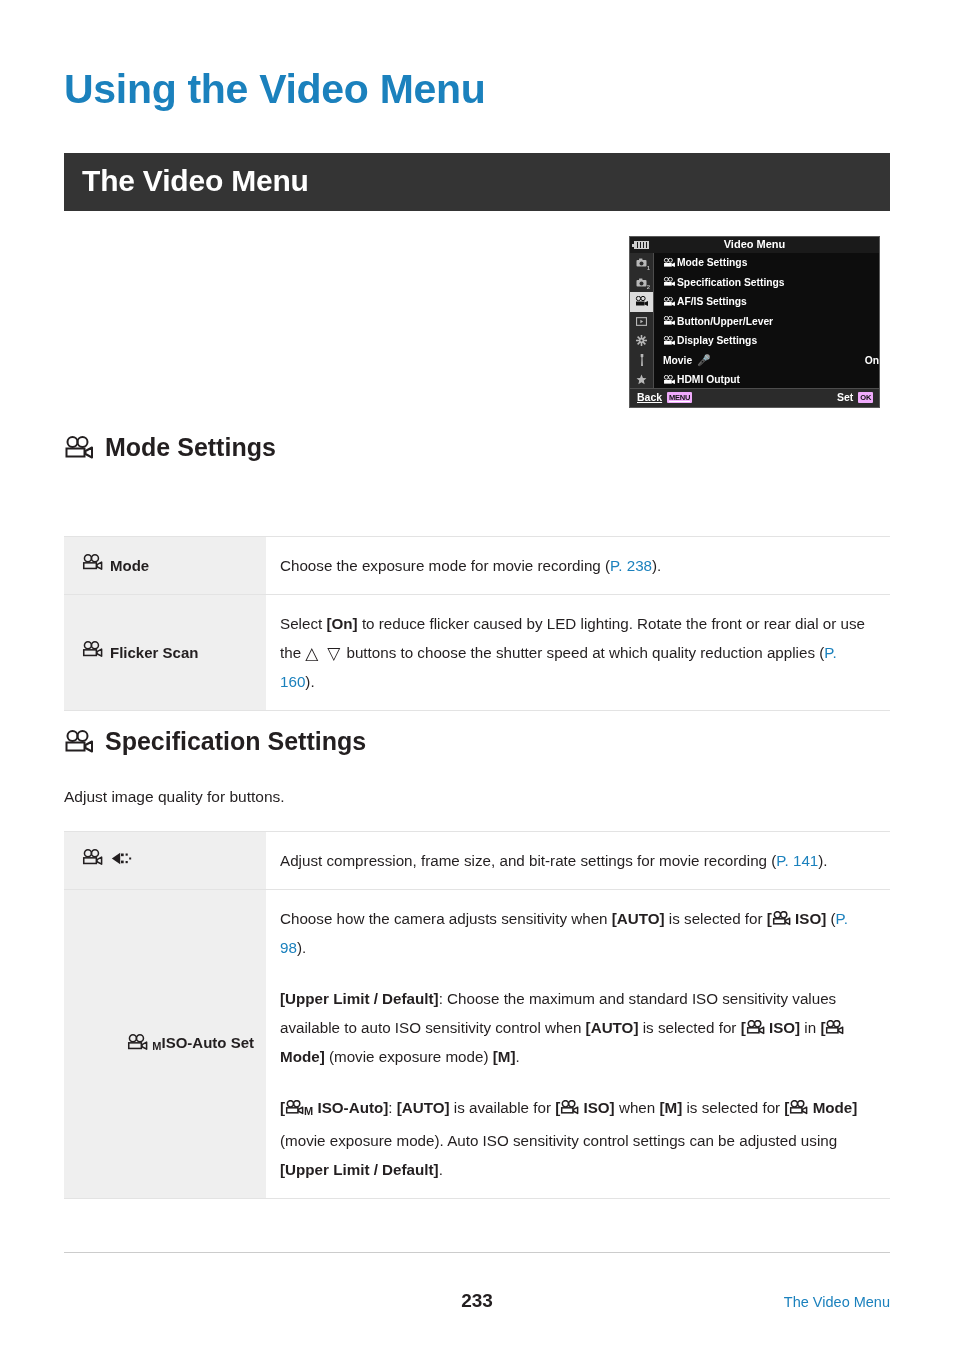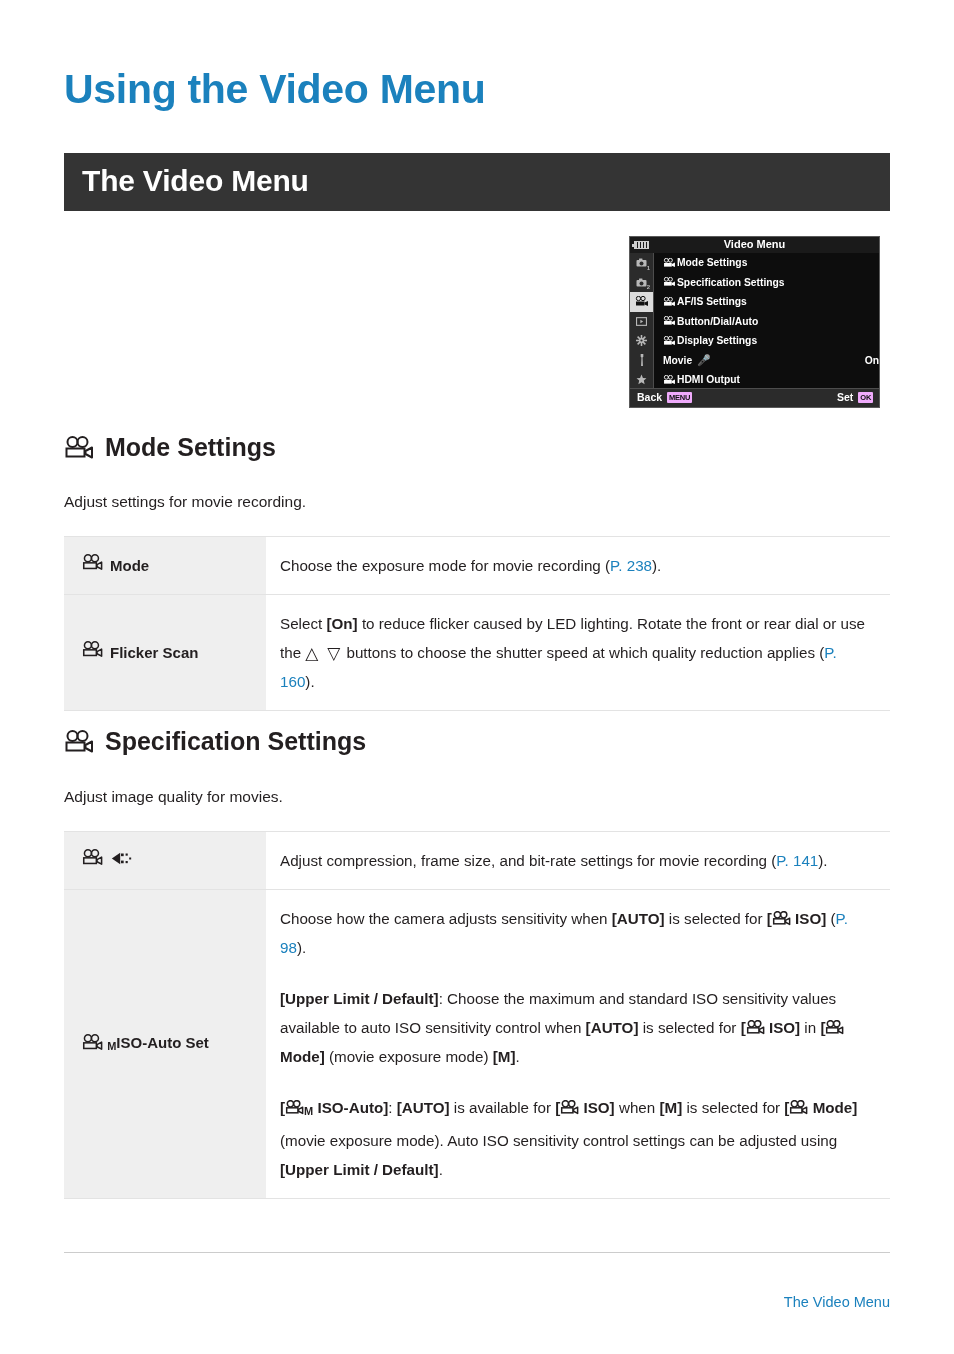--- a/index.html
+++ b/index.html
@@ -442,7 +442,7 @@
             <path d="M19 13 L26 10 L26 20 L19 17 Z" fill="#fff"></path>
           </svg>
         </span>
-        <span>Button/Dial/Auto</span>
+        <span>Button/Upper/Lever</span>
       </div>
       <div class="menu-row">
         <span class="mv-ico">

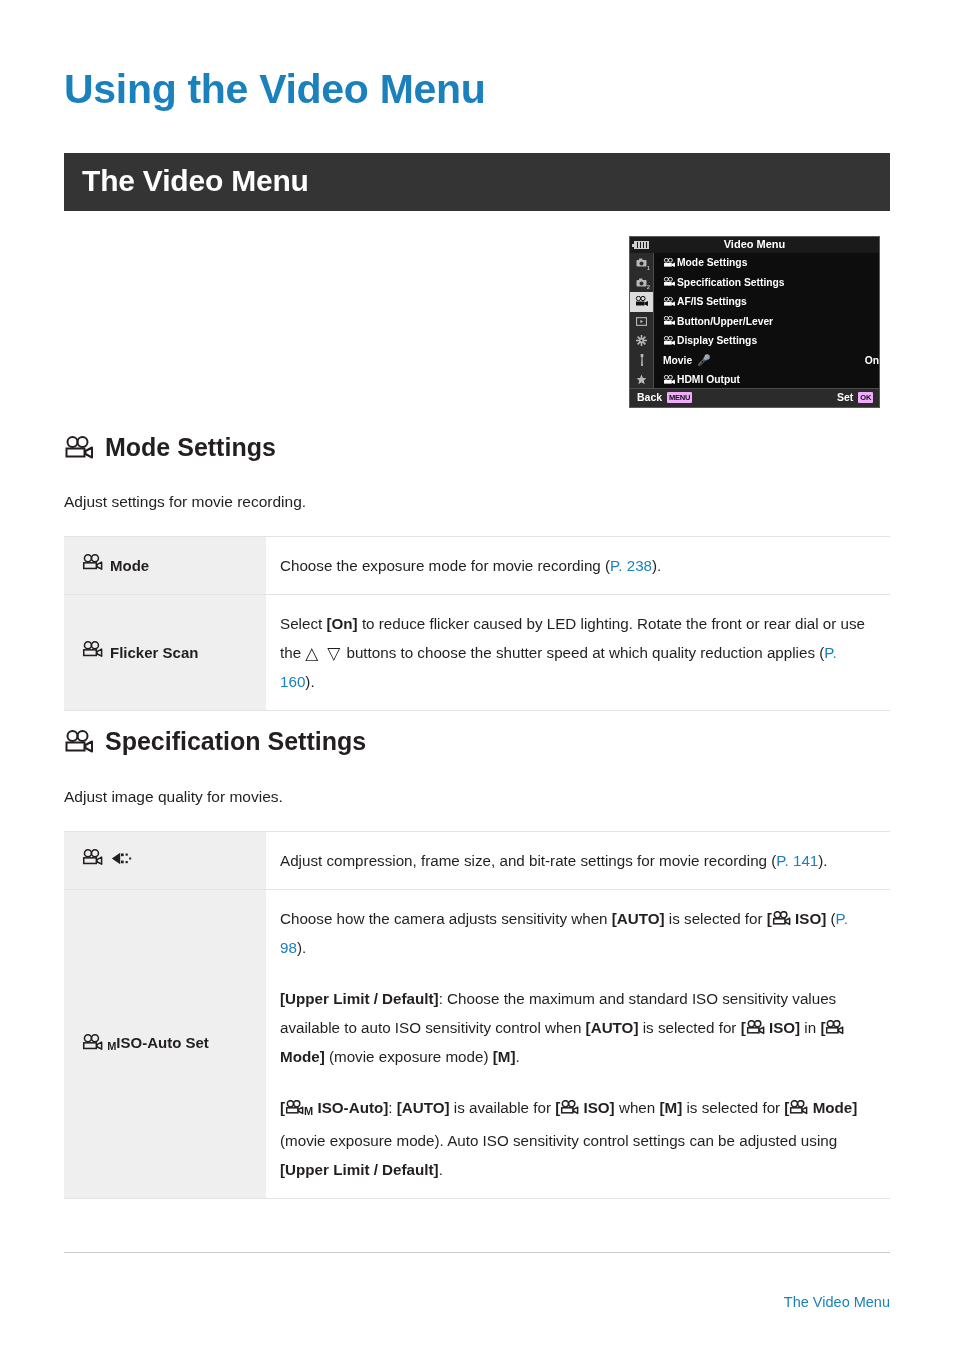--- a/index.html
+++ b/index.html
@@ -197,6 +197,7 @@
     color: #ffffff;
     display: flex;
     align-items: center;
+    text-decoration: underline;
   }
   .menu-footer .fr {
     position: absolute;

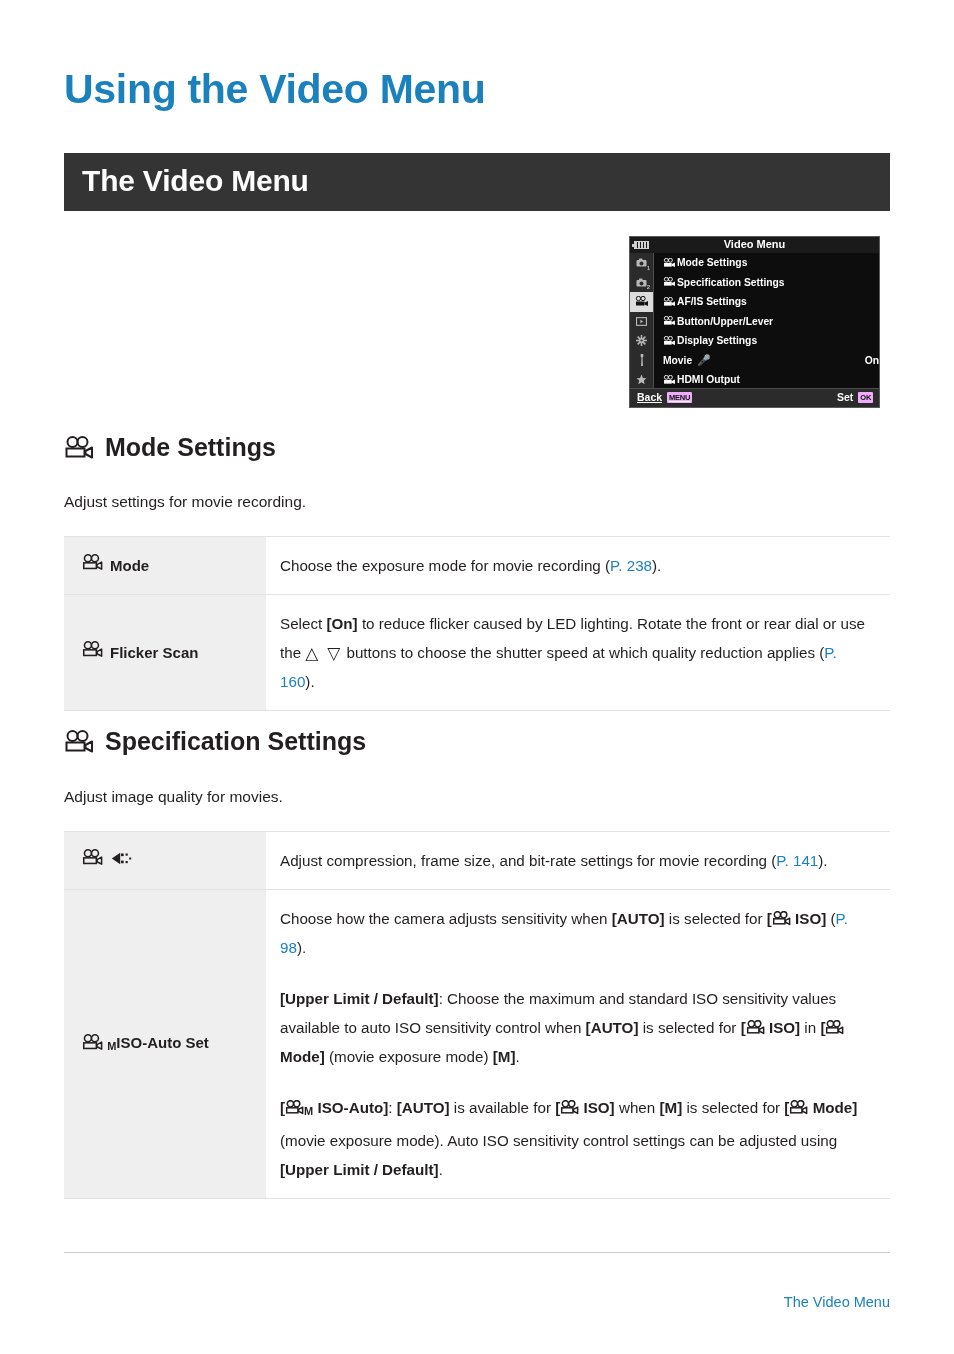--- a/index.html
+++ b/index.html
@@ -498,7 +498,6 @@
     <span>Mode Settings</span>
   </div>
 
-  <div class="sub-desc" style="top:490px;">Adjust settings for movie recording.</div>
 
   <table class="spec-table" style="top:536px;">
     <tbody>

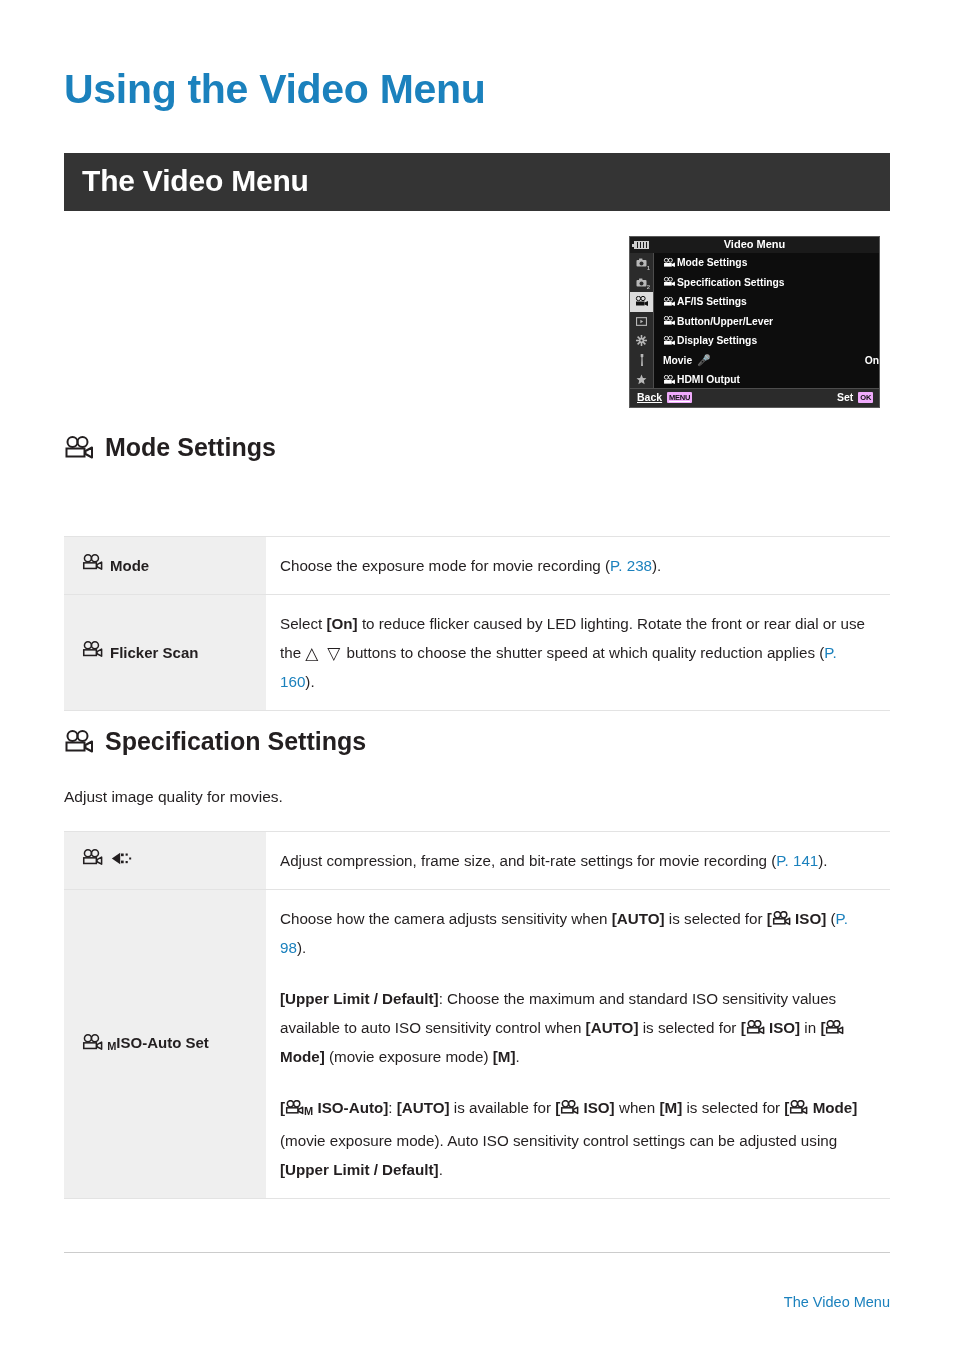--- a/index.html
+++ b/index.html
@@ -268,6 +268,7 @@
     font-weight: bold;
     color: #231f20;
     line-height: 25px;
+    text-align: right;
   }
   .spec-table tr td.col-desc {
     background: #ffffff;

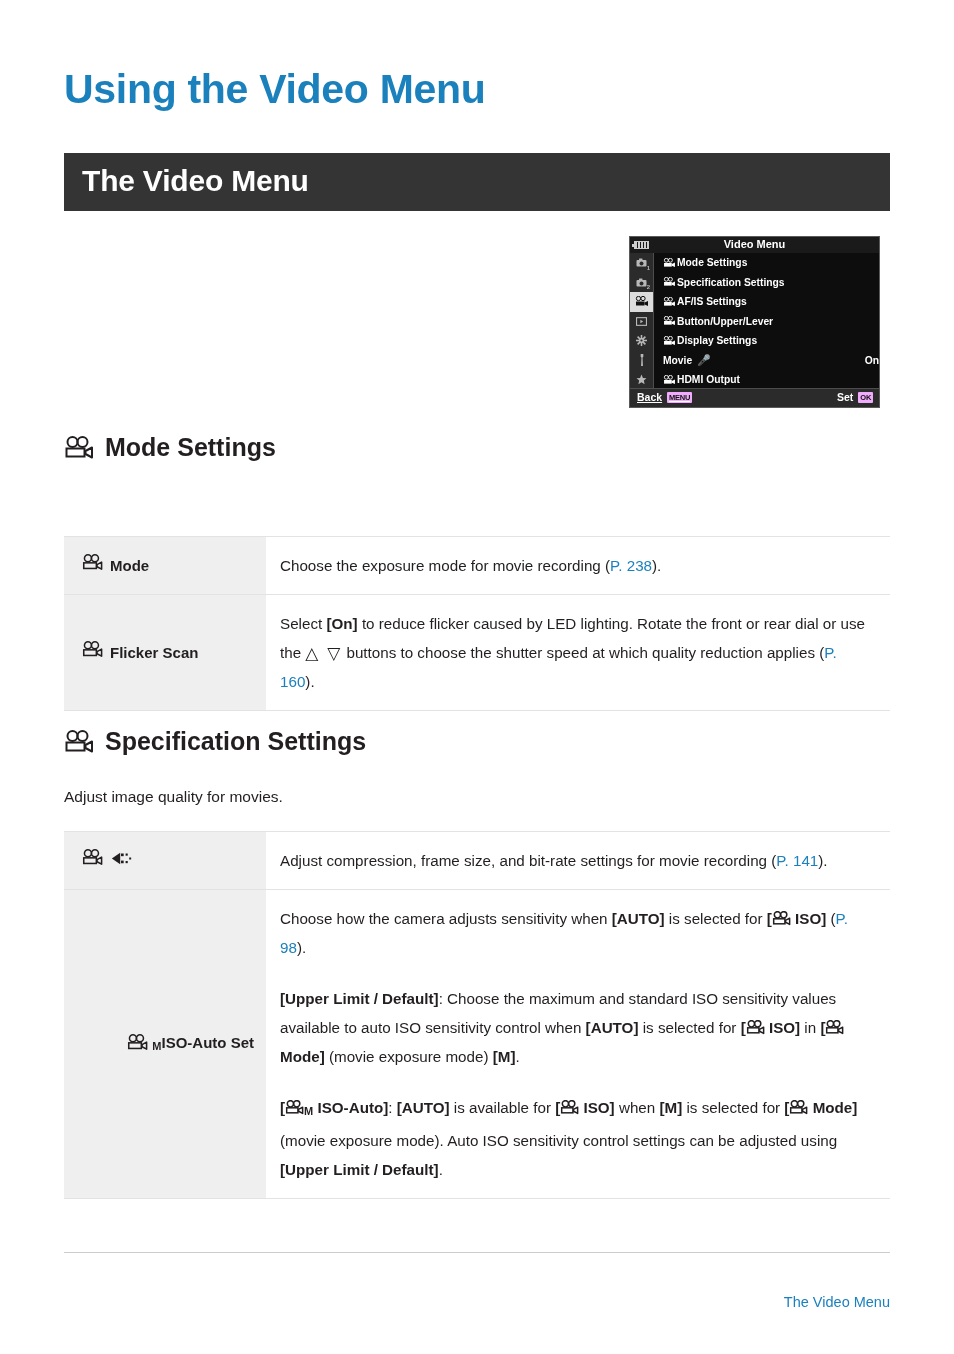--- a/index.html
+++ b/index.html
@@ -553,7 +553,7 @@
     <span>Specification Settings</span>
   </div>
 
-  <div class="sub-desc" style="top:785px;">Adjust image quality for movies.</div>
+  <div class="sub-desc" style="top:785px;">Adjust image quality for buttons.</div>
 
   <table class="spec-table" style="top:831px;">
     <tbody>

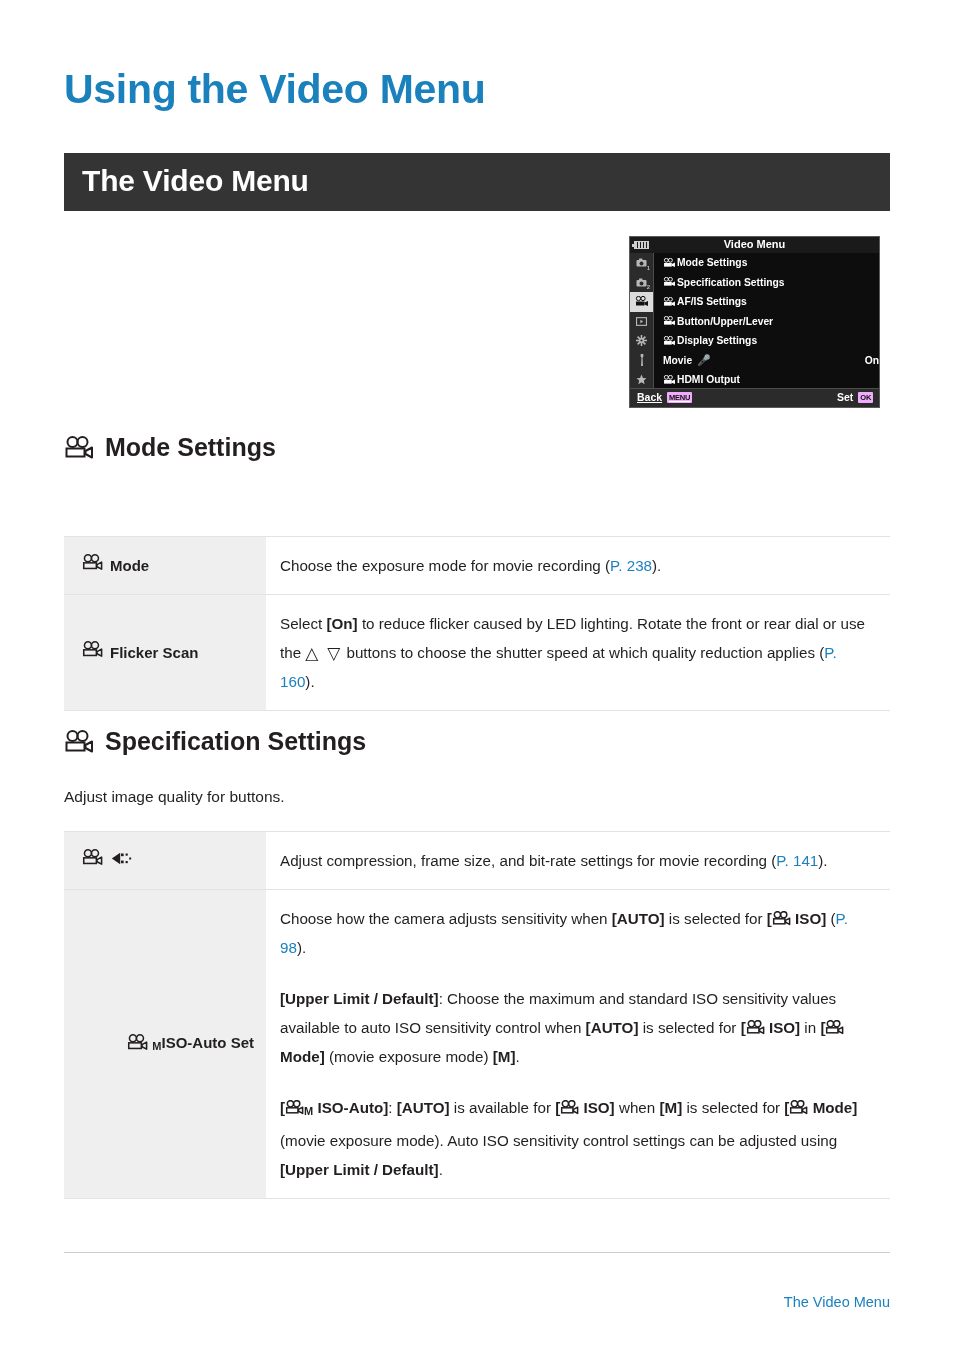--- a/index.html
+++ b/index.html
@@ -641,6 +641,7 @@
     </table>
 
   <div class="foot-rule"></div>
+  <div class="page-number">233</div>
   <div class="foot-link">The Video Menu</div>
 
 </div>

